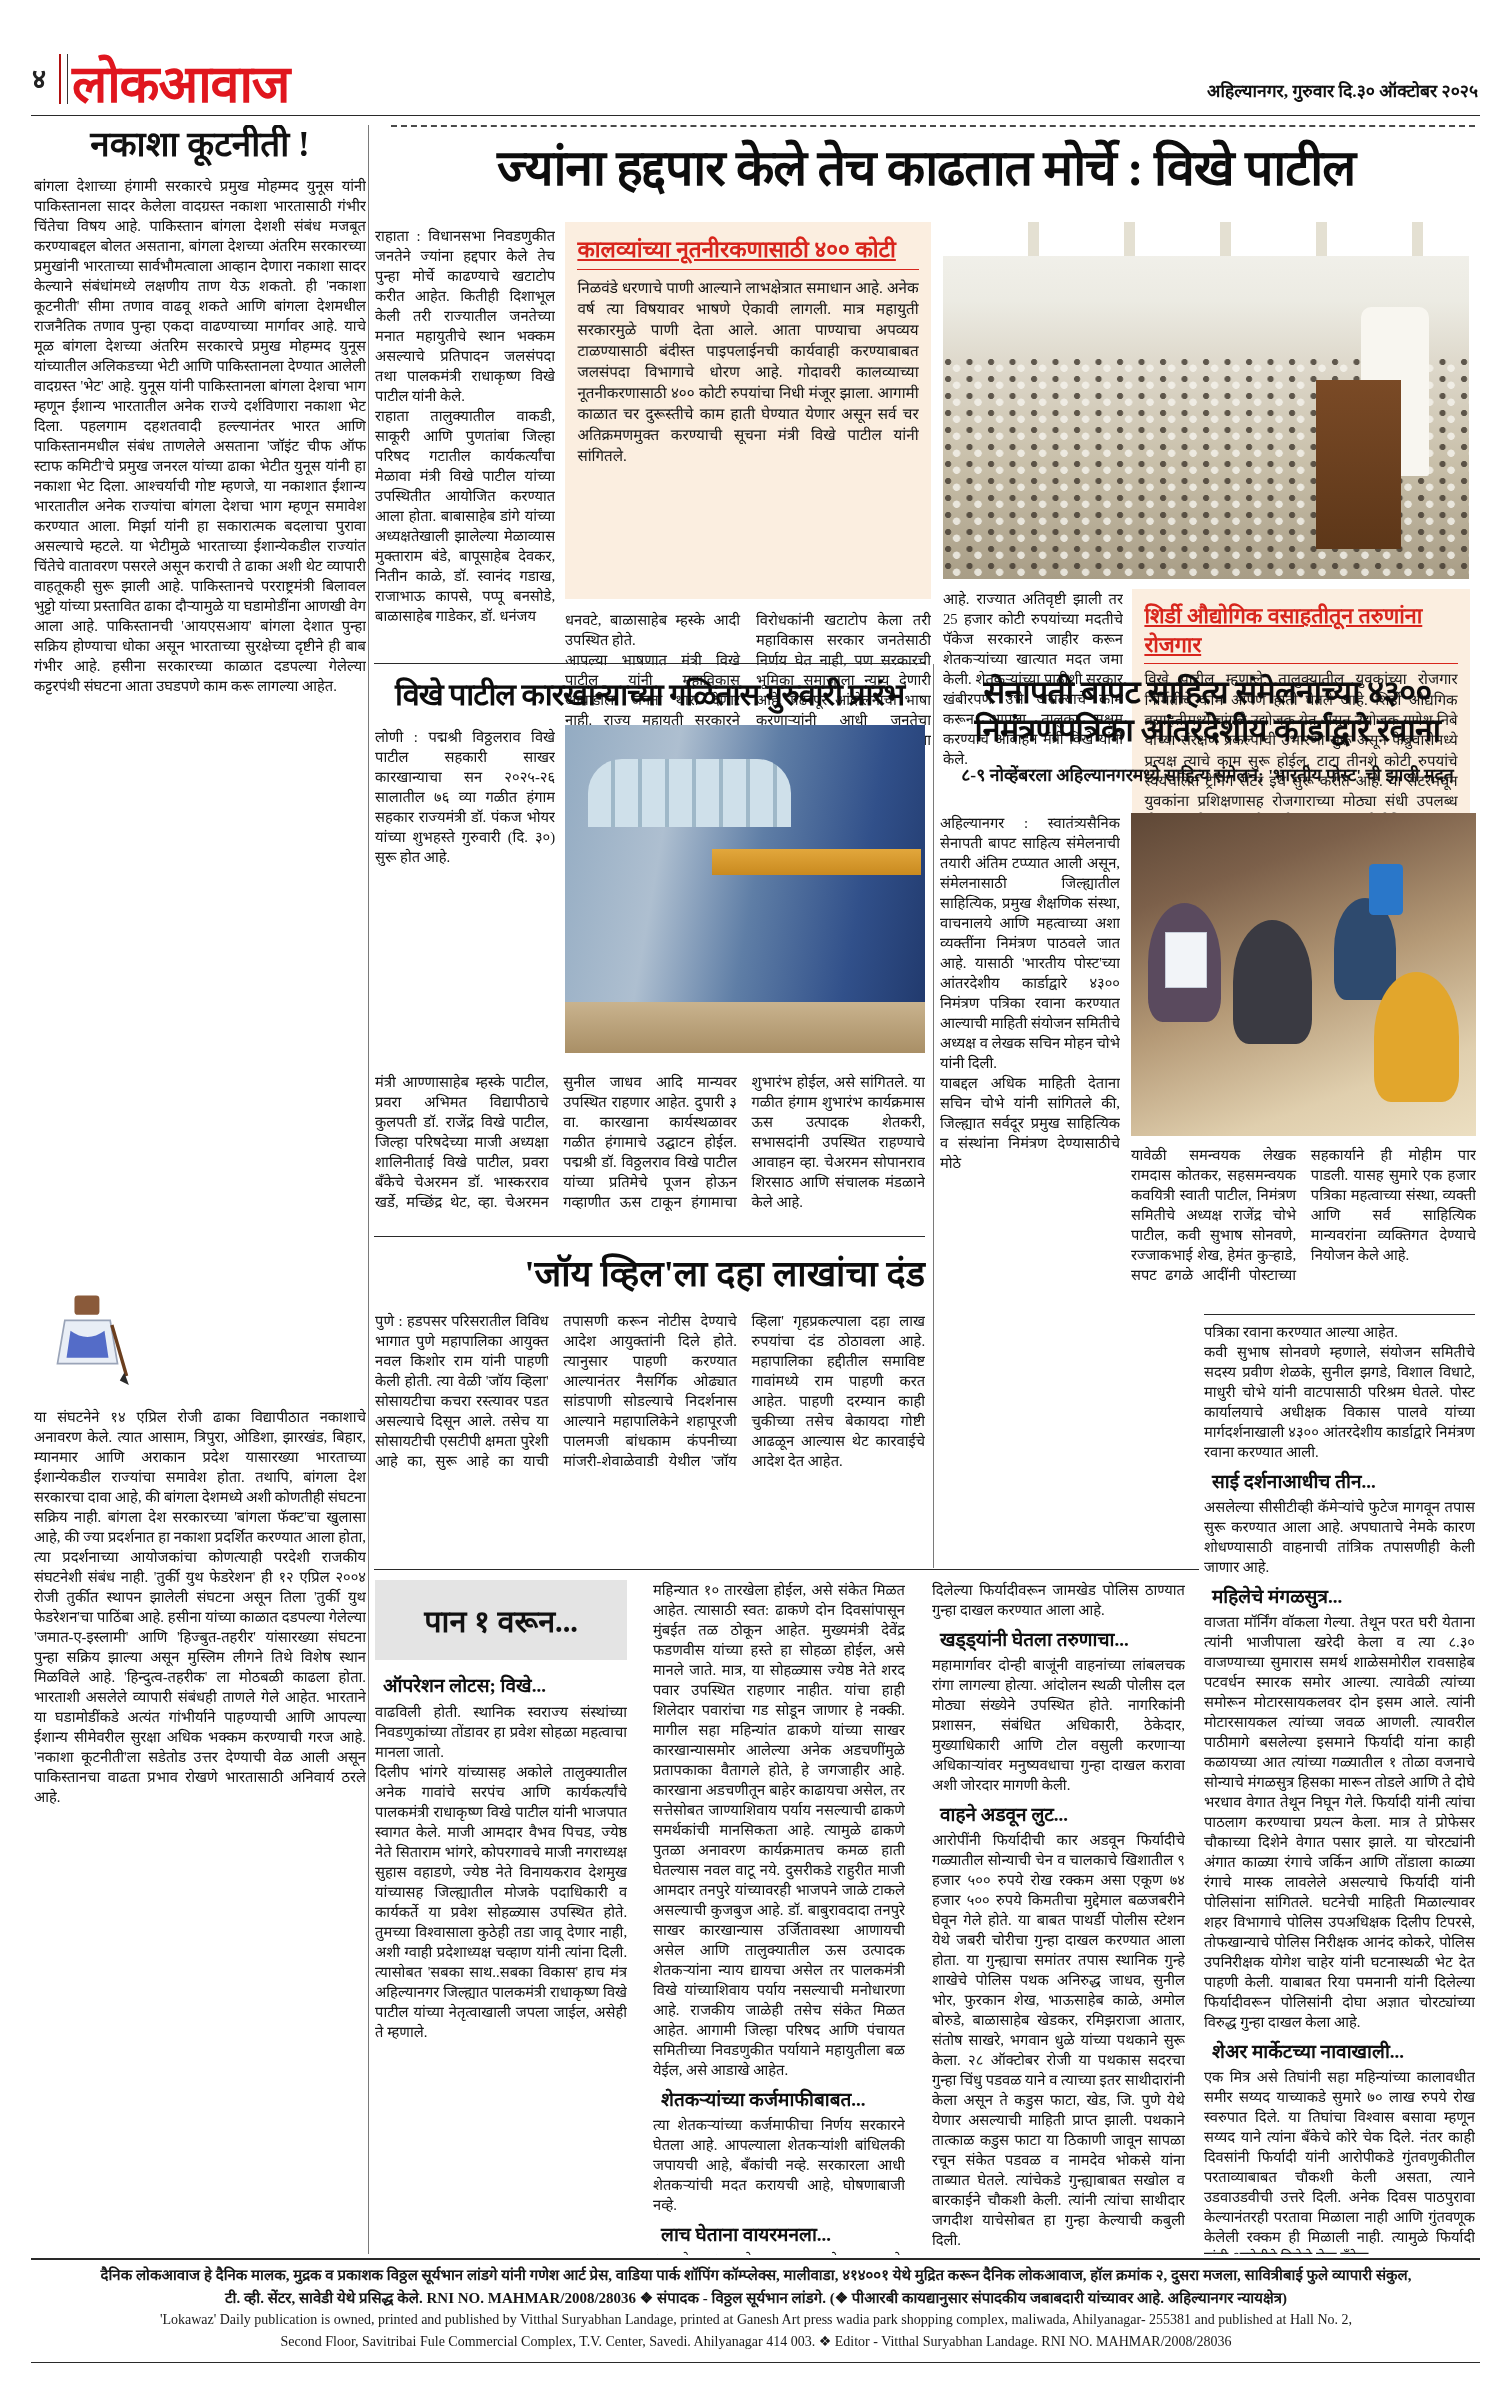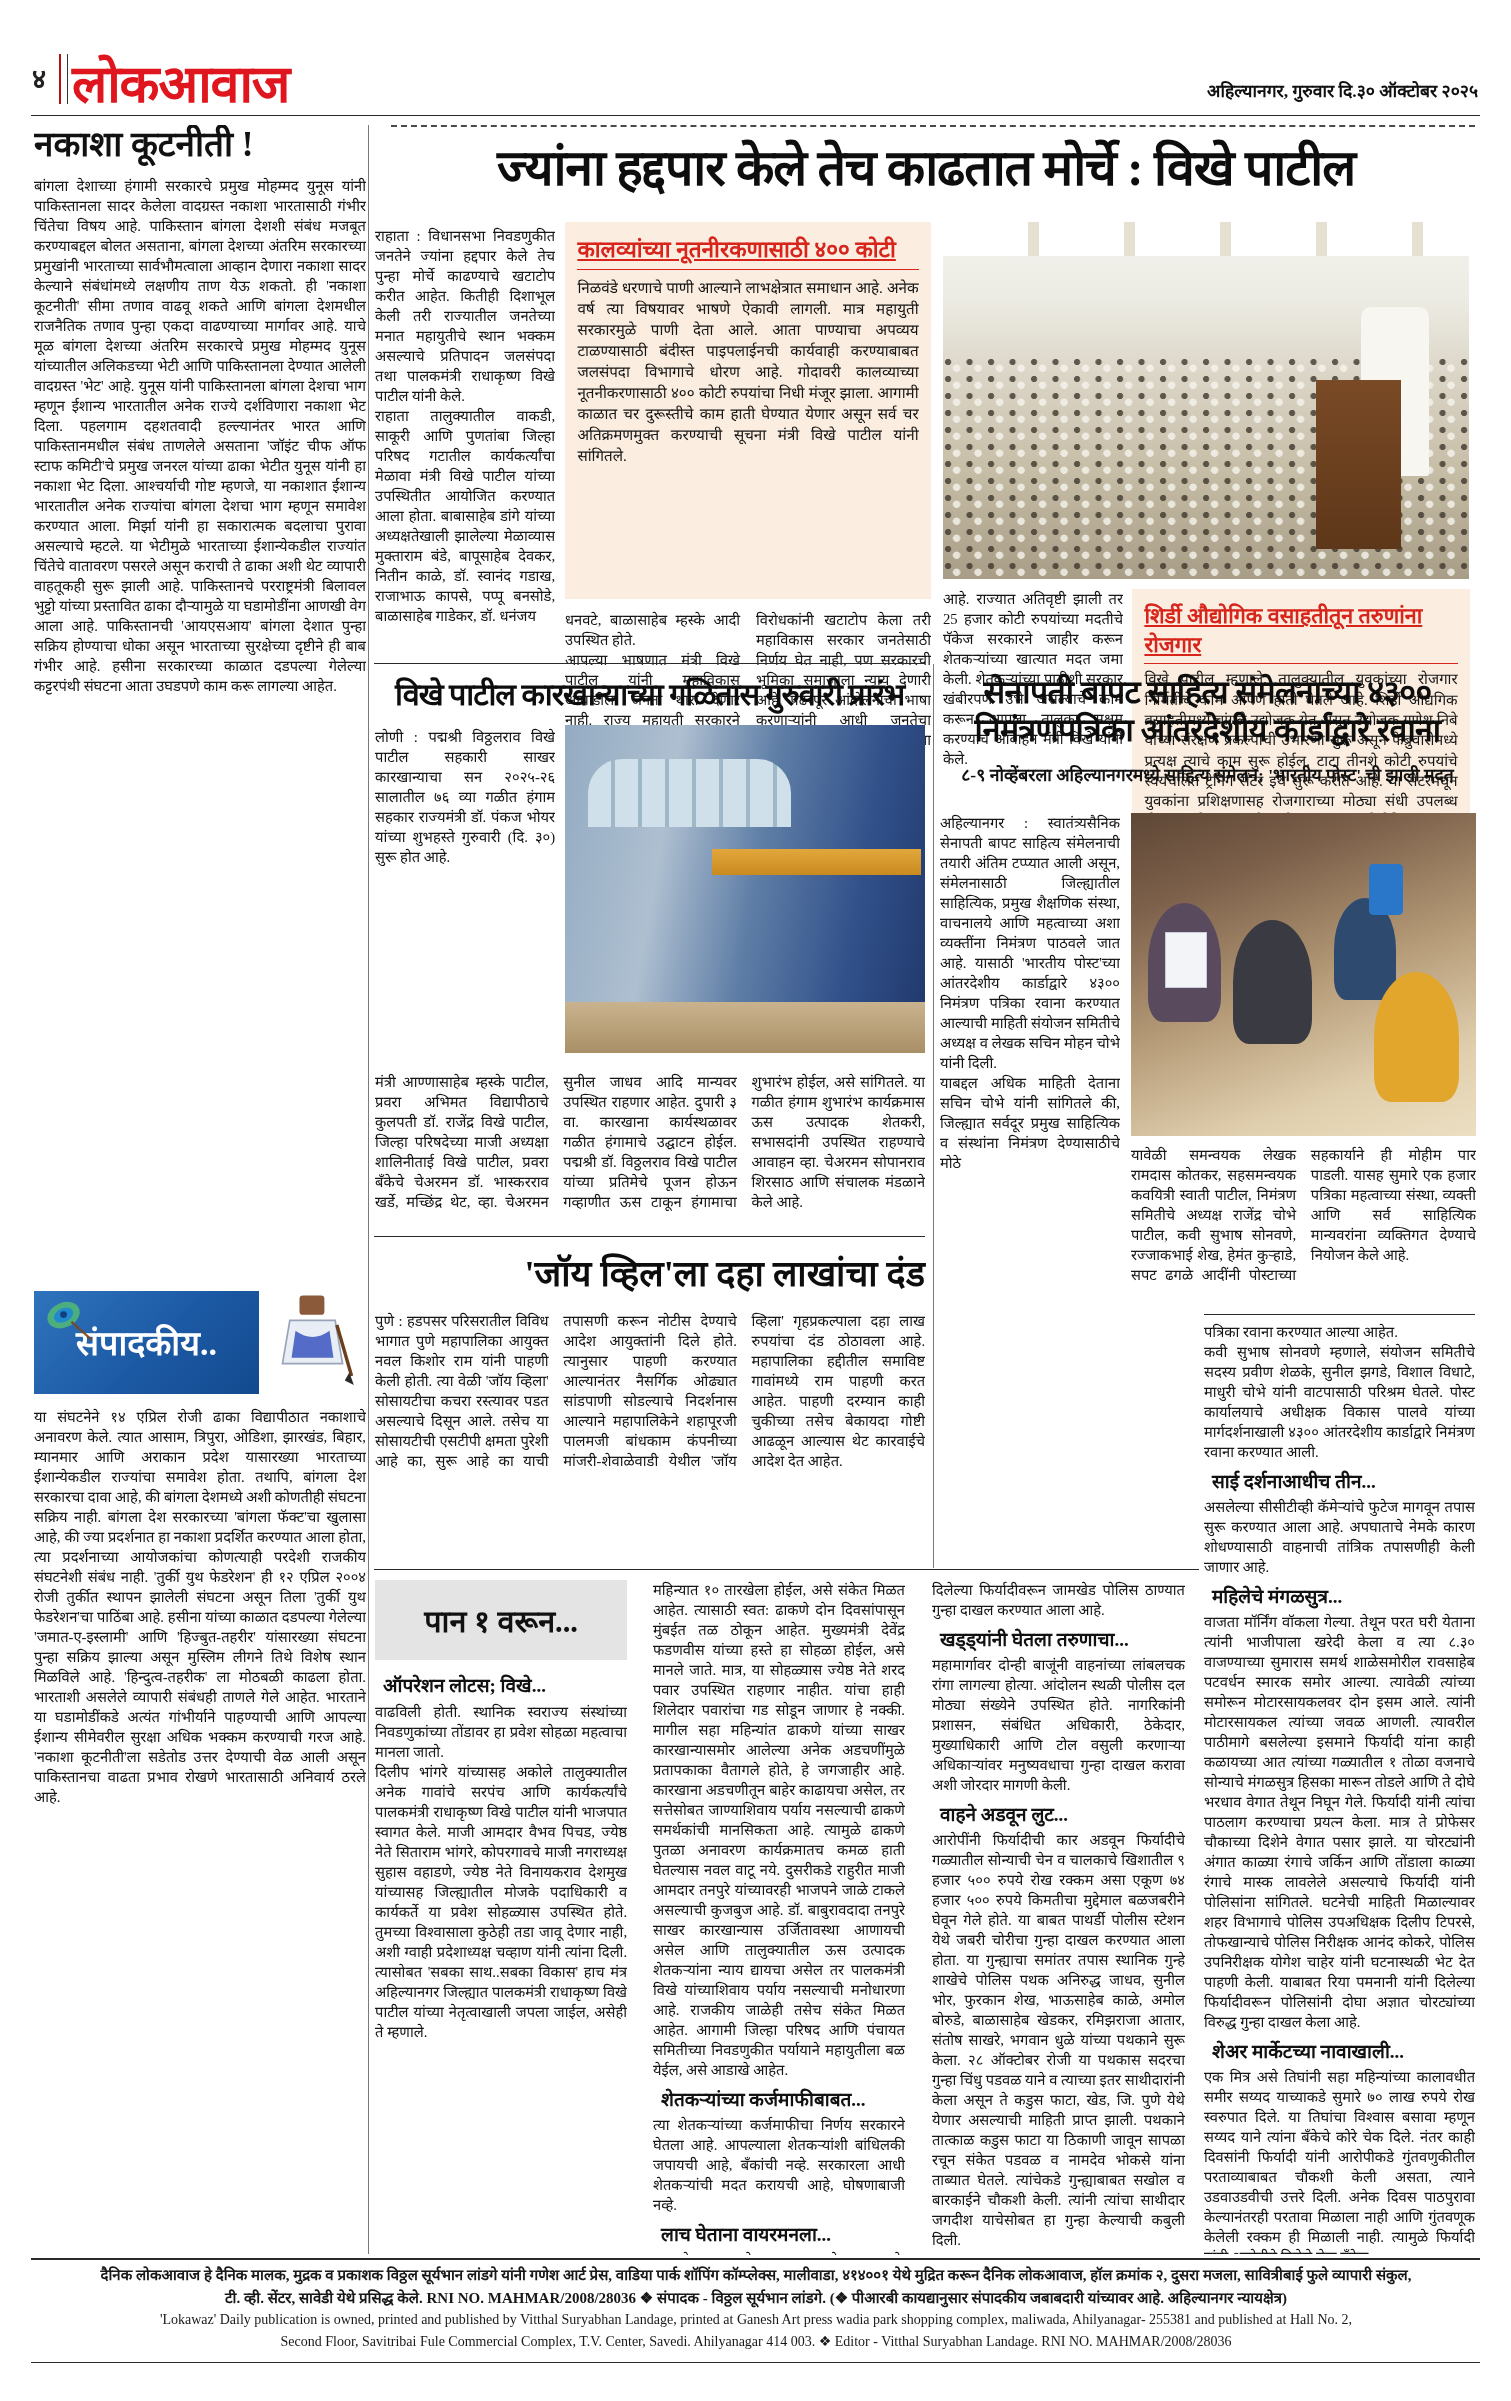--- a/index.html
+++ b/index.html
@@ -21,7 +21,7 @@
 
   
   #edcol{left:34px;top:125px;width:332px;height:2129px;overflow:hidden;}
-  #edtitle{font-size:35px;font-weight:800;line-height:1.05;margin:2.3px 0 12.4px 0;}
+  #edtitle{text-align:center;font-size:35px;font-weight:800;line-height:1.05;margin:2.3px 0 12.4px 0;}
   #edtop{height:1101px;}
   #edgfx{display:flex;align-items:center;height:116px;margin:6.8px 0;}
   #edblue{width:225px;height:103px;background:linear-gradient(135deg,#2f74bd 0%,#1c59a4 55%,#134a8e 100%);

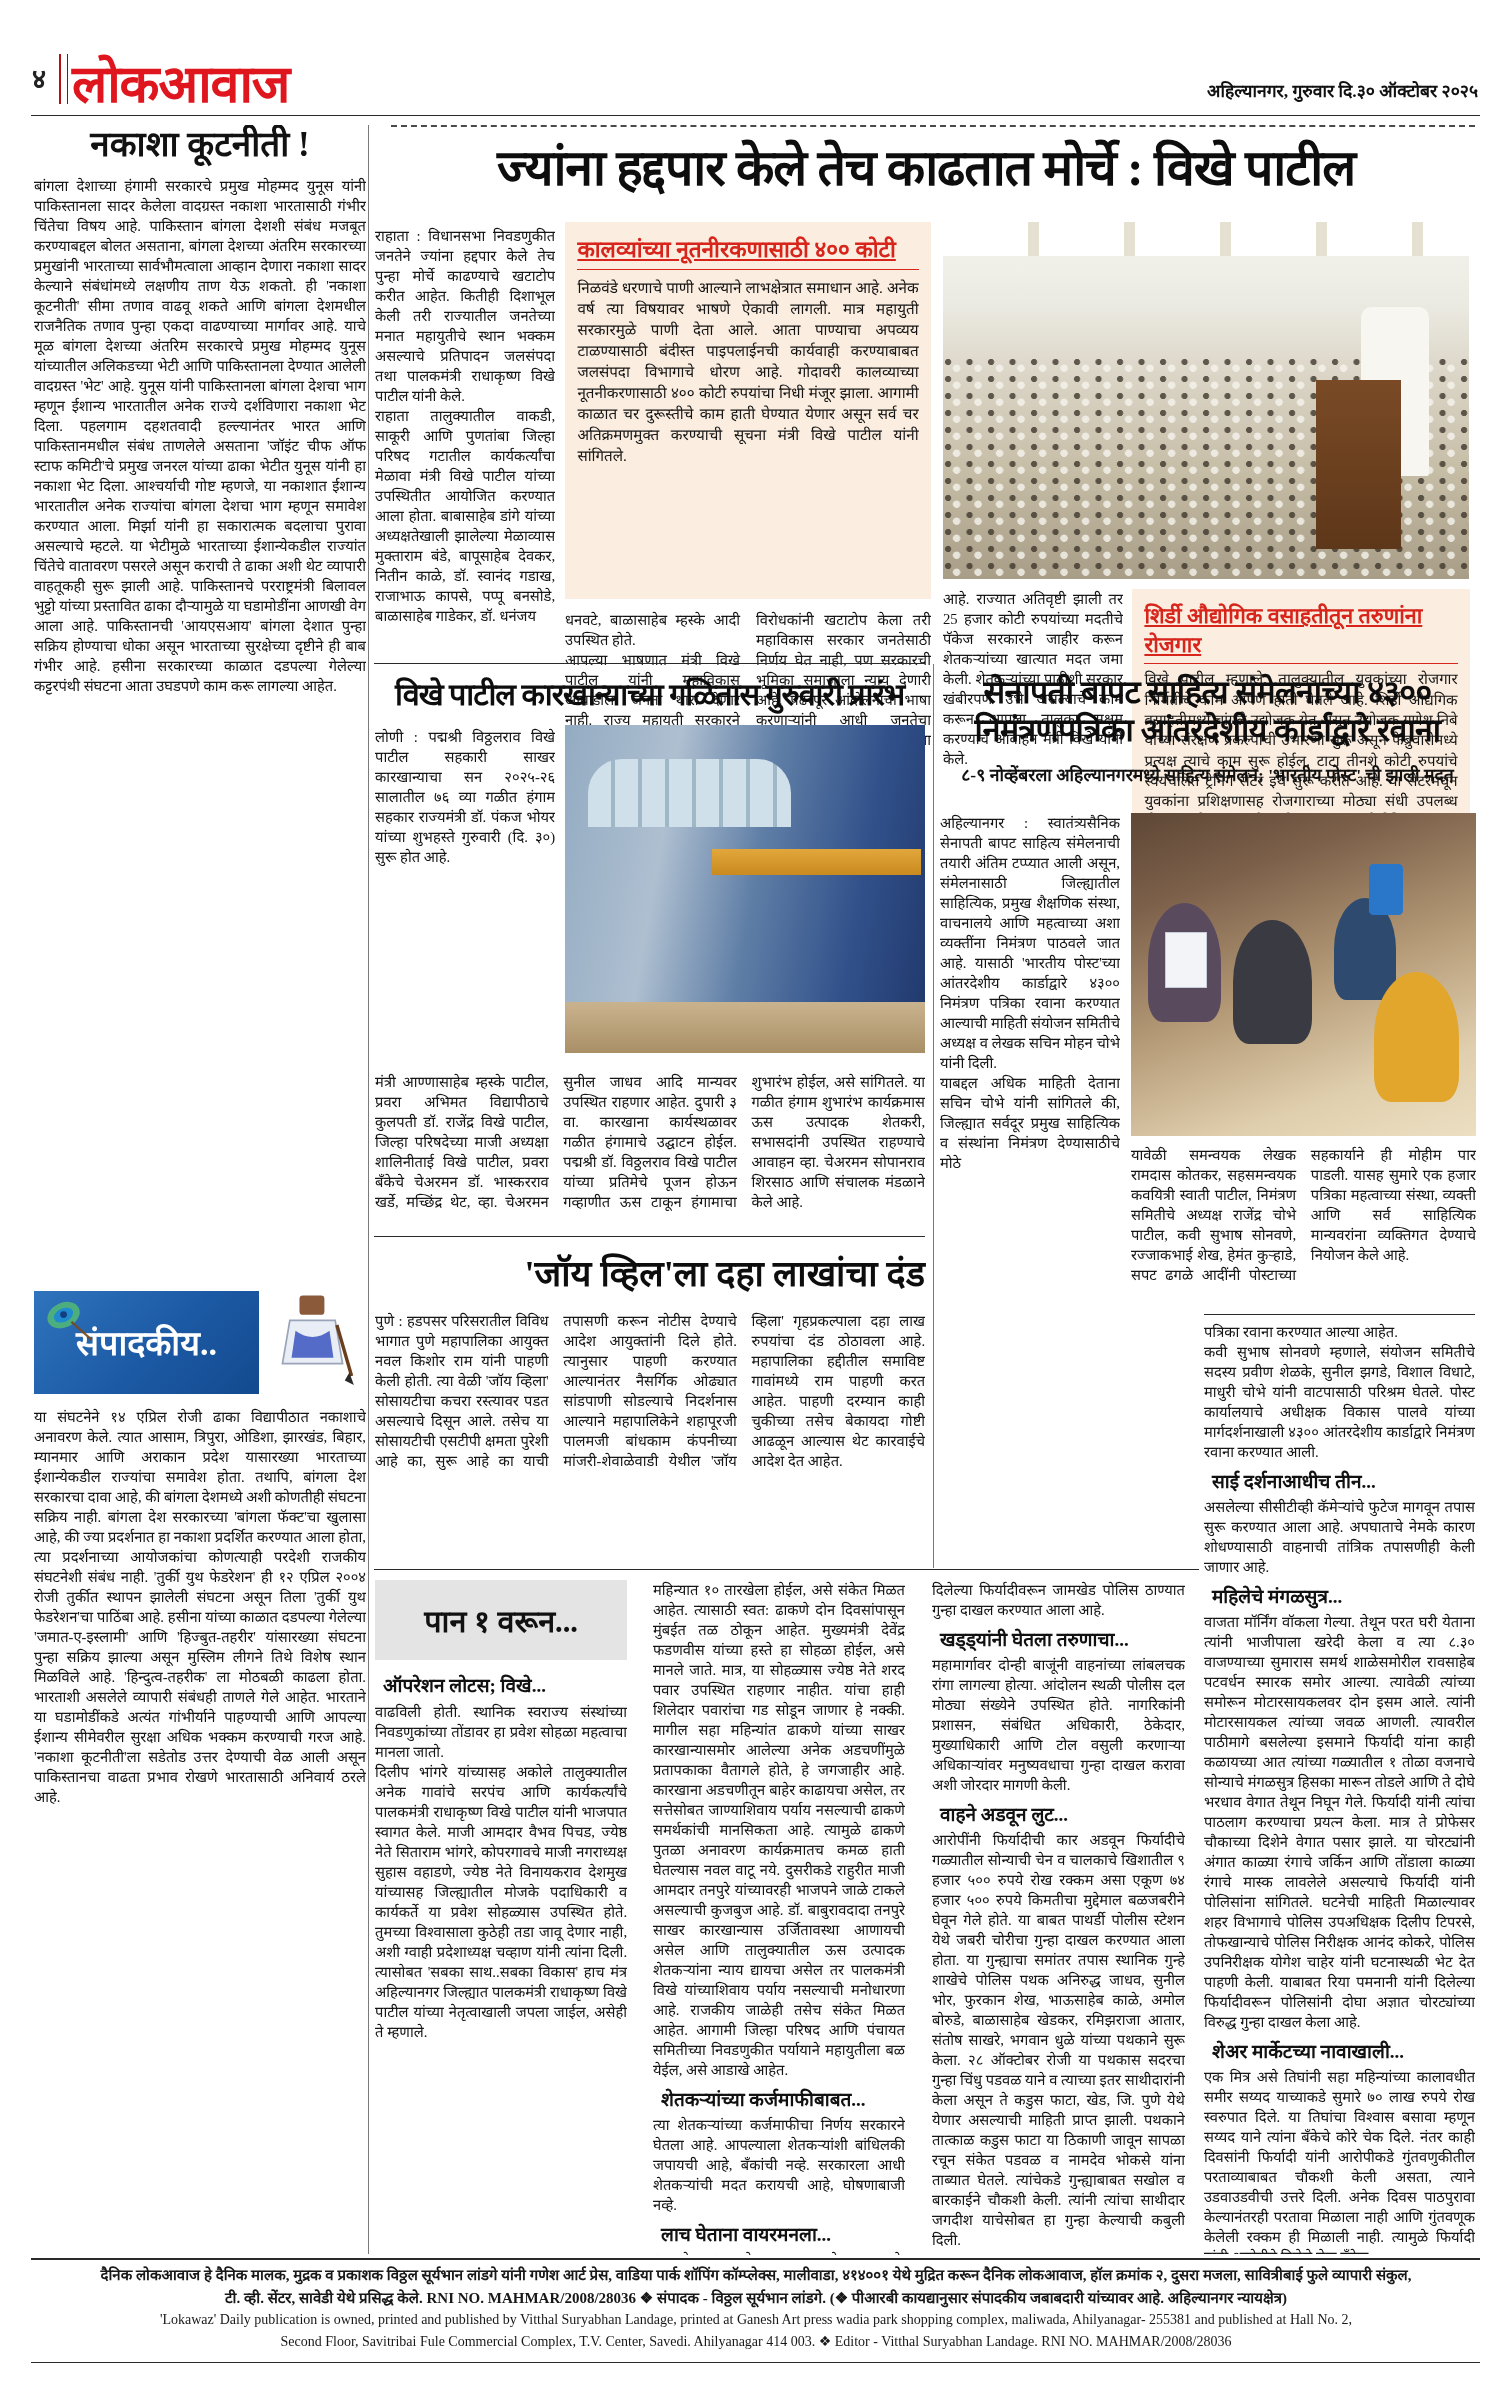--- a/index.html
+++ b/index.html
@@ -68,15 +68,6 @@
     <div id="edtitle">नकाशा कूटनीती !</div>
     <div class="jtext" id="edtop">बांगला देशाच्या हंगामी सरकारचे प्रमुख मोहम्मद युनूस यांनी पाकिस्तानला सादर केलेला वादग्रस्त नकाशा भारतासाठी गंभीर चिंतेचा विषय आहे. पाकिस्तान बांगला देशशी संबंध मजबूत करण्याबद्दल बोलत असताना, बांगला देशच्या अंतरिम सरकारच्या प्रमुखांनी भारताच्या सार्वभौमत्वाला आव्हान देणारा नकाशा सादर केल्याने संबंधांमध्ये लक्षणीय ताण येऊ शकतो. ही 'नकाशा कूटनीती' सीमा तणाव वाढवू शकते आणि बांगला देशमधील राजनैतिक तणाव पुन्हा एकदा वाढण्याच्या मार्गावर आहे. याचे मूळ बांगला देशच्या अंतरिम सरकारचे प्रमुख मोहम्मद युनूस यांच्यातील अलिकडच्या भेटी आणि पाकिस्तानला देण्यात आलेली वादग्रस्त 'भेट' आहे. युनूस यांनी पाकिस्तानला बांगला देशचा भाग म्हणून ईशान्य भारतातील अनेक राज्ये दर्शविणारा नकाशा भेट दिला. पहलगाम दहशतवादी हल्ल्यानंतर भारत आणि पाकिस्तानमधील संबंध ताणलेले असताना 'जॉइंट चीफ ऑफ स्टाफ कमिटी'चे प्रमुख जनरल यांच्या ढाका भेटीत युनूस यांनी हा नकाशा भेट दिला. आश्चर्याची गोष्ट म्हणजे, या नकाशात ईशान्य भारतातील अनेक राज्यांचा बांगला देशचा भाग म्हणून समावेश करण्यात आला. मिर्झा यांनी हा सकारात्मक बदलाचा पुरावा असल्याचे म्हटले. या भेटीमुळे भारताच्या ईशान्येकडील राज्यांत चिंतेचे वातावरण पसरले असून कराची ते ढाका अशी थेट व्यापारी वाहतूकही सुरू झाली आहे. पाकिस्तानचे परराष्ट्रमंत्री बिलावल भुट्टो यांच्या प्रस्तावित ढाका दौऱ्यामुळे या घडामोडींना आणखी वेग आला आहे. पाकिस्तानची 'आयएसआय' बांगला देशात पुन्हा सक्रिय होण्याचा धोका असून भारताच्या सुरक्षेच्या दृष्टीने ही बाब गंभीर आहे. हसीना सरकारच्या काळात दडपल्या गेलेल्या कट्टरपंथी संघटना आता उघडपणे काम करू लागल्या आहेत.</div>
     <div id="edgfx">
-      <div id="edblue">
-        <svg id="edfeather" width="51" height="45" viewBox="0 0 90 80">
-          <ellipse cx="38" cy="34" rx="30" ry="22" fill="#57c26e" opacity="0.85" transform="rotate(-25 38 34)"></ellipse>
-          <ellipse cx="38" cy="34" rx="18" ry="12" fill="#1f8ed0" transform="rotate(-25 38 34)"></ellipse>
-          <circle cx="38" cy="33" r="6" fill="#123a7a"></circle>
-          <path d="M52 46 L88 78" stroke="#7a4a1e" stroke-width="4"></path>
-        </svg>
-        <span>संपादकीय..</span>
-      </div>
       <div id="edink">
         <svg width="85" height="102" viewBox="0 0 150 180">
           <rect x="52" y="8" width="44" height="34" rx="6" fill="#8a5a3a"></rect>

